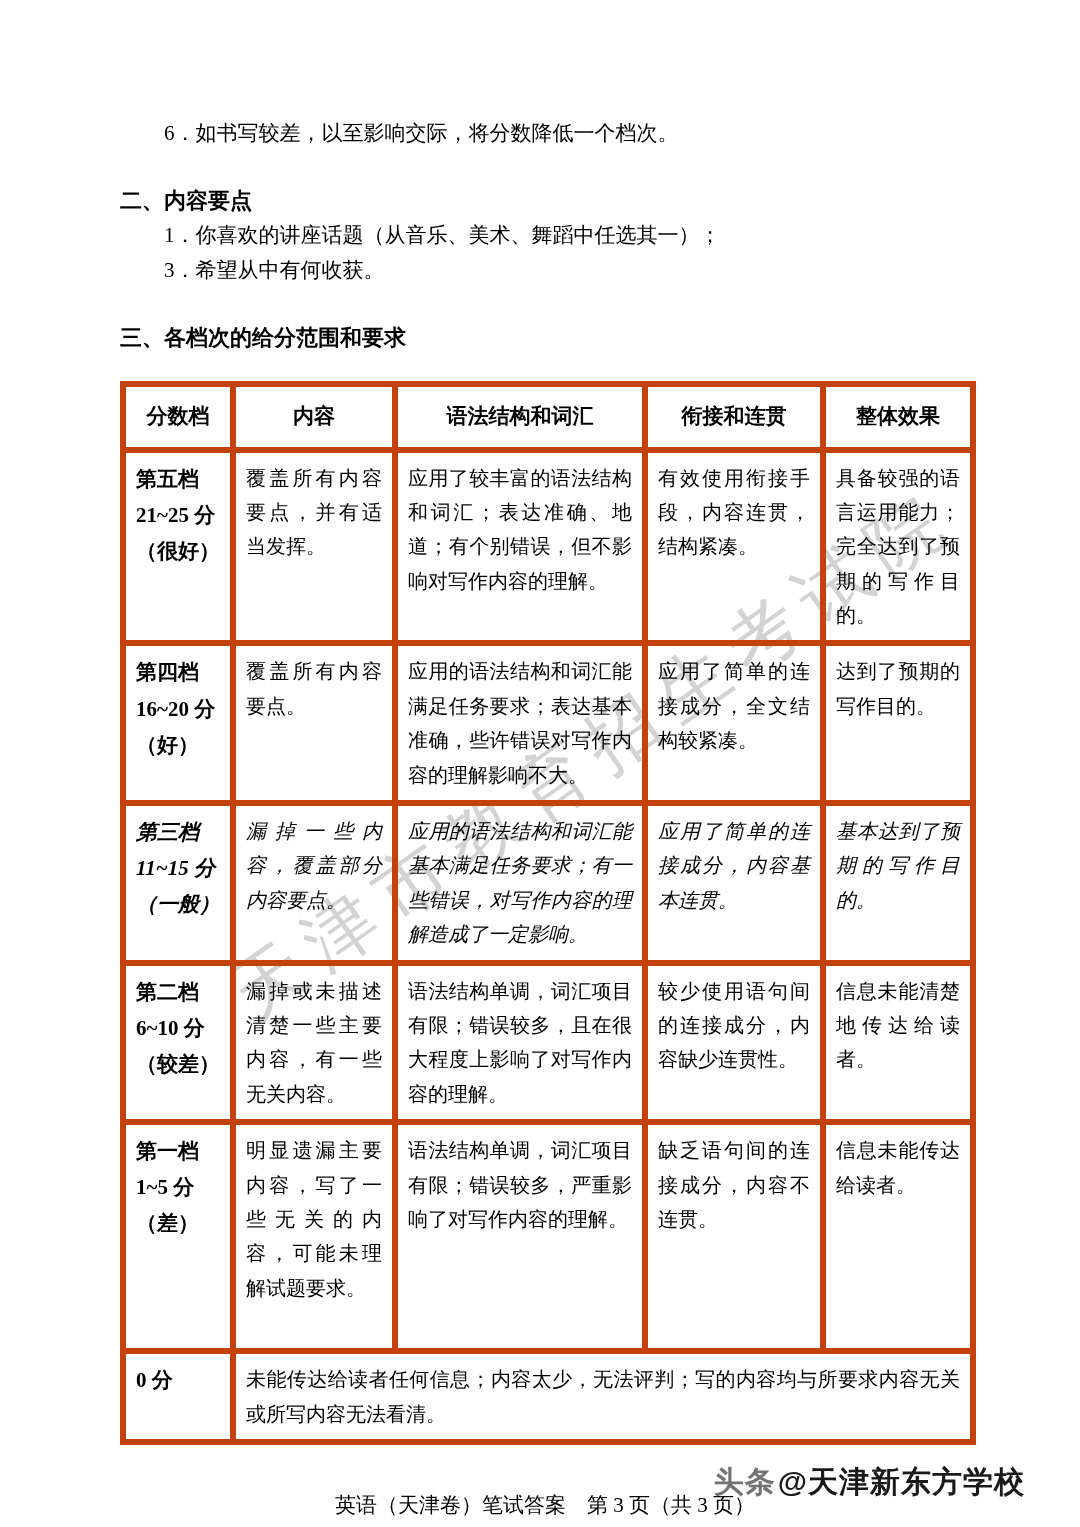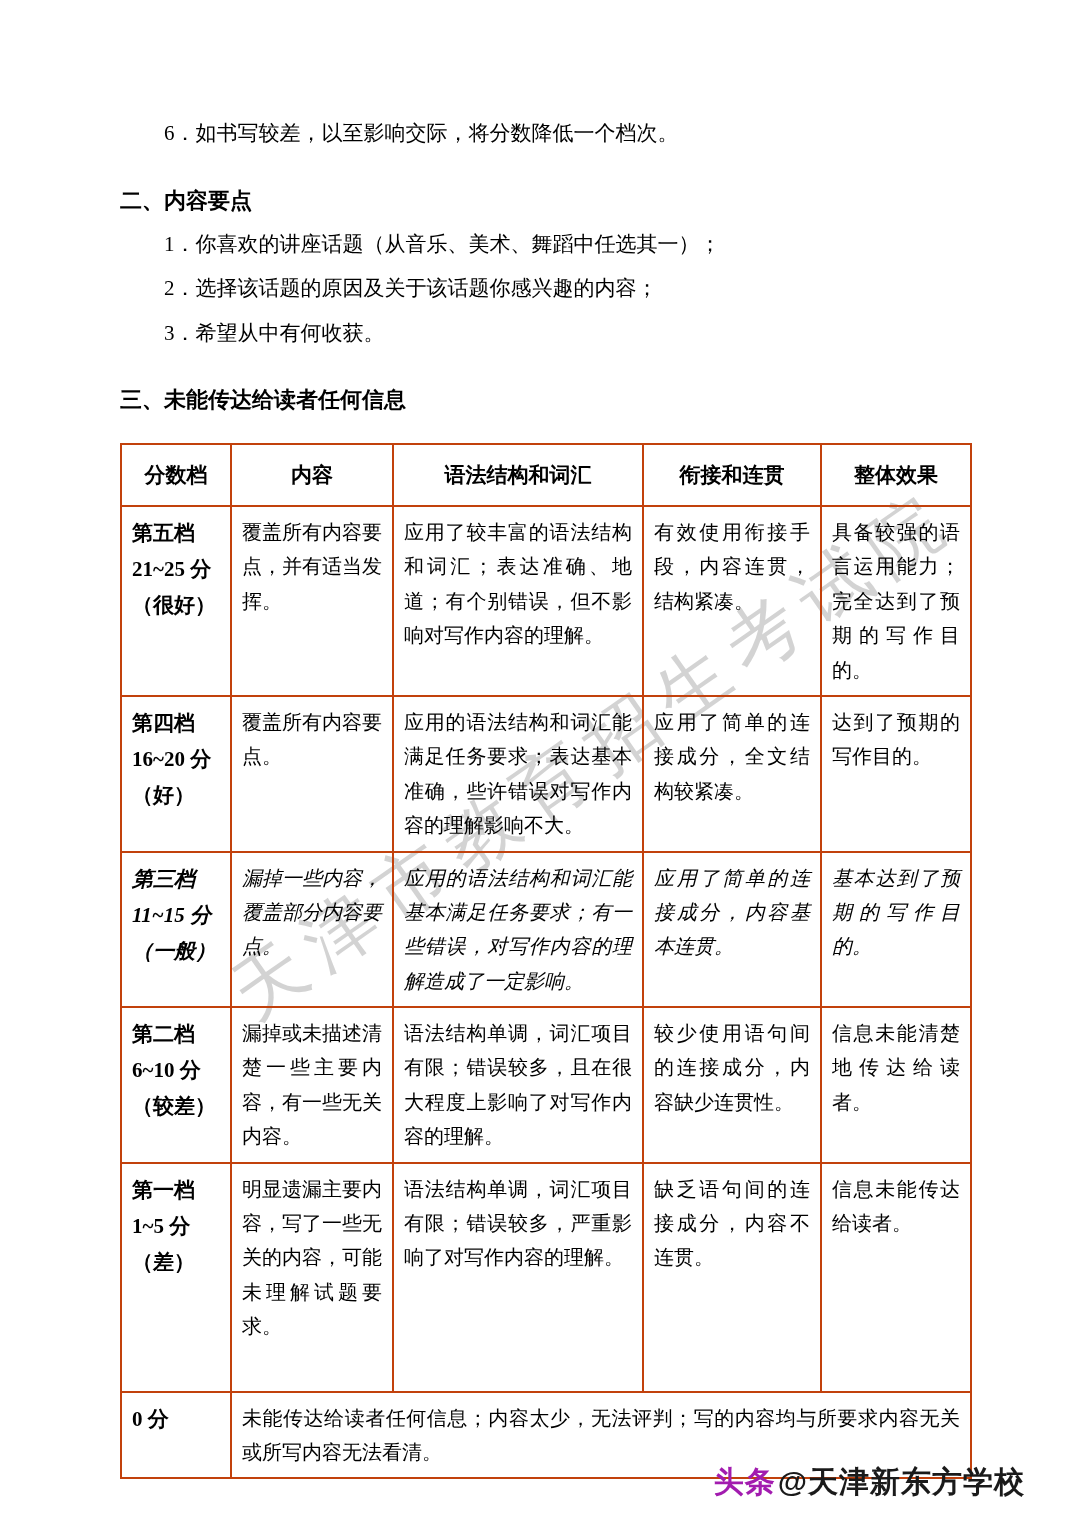--- a/index.html
+++ b/index.html
@@ -47,7 +47,7 @@
     font-weight: bold;
   }
   .list-item {
-    margin: 13px 0 0 44px;
+    margin: 4px 0 0 44px;
     line-height: 1.5;
   }
   table.rubric {

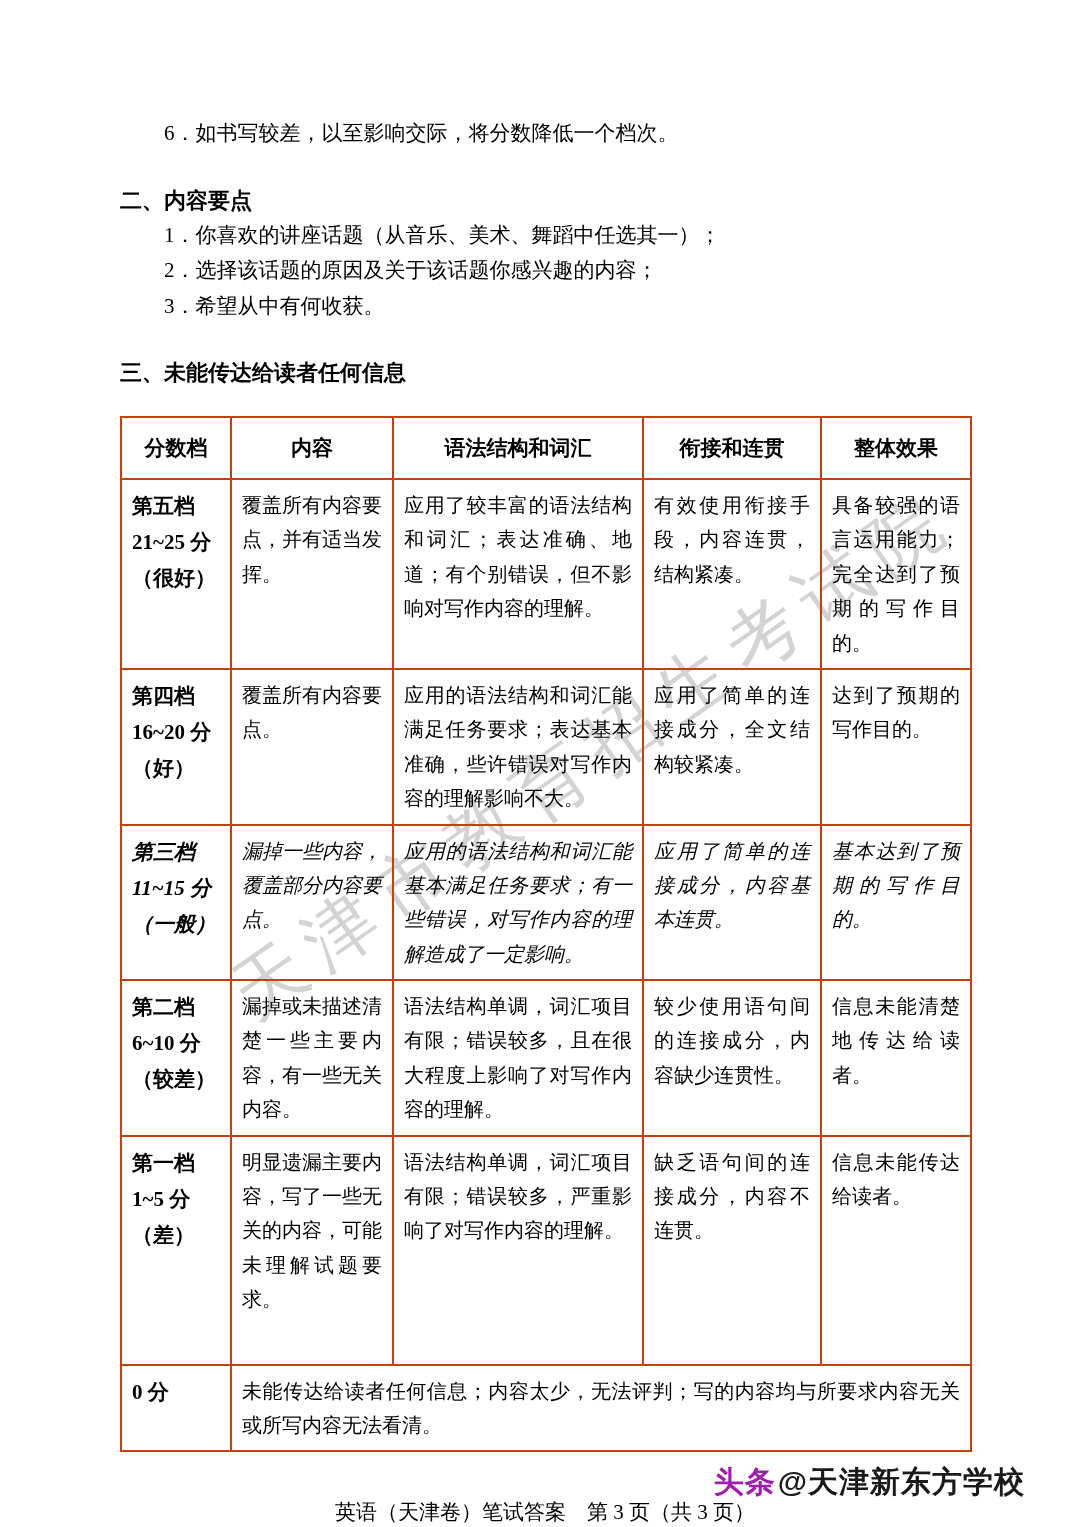--- a/index.html
+++ b/index.html
@@ -126,7 +126,6 @@
 
     <h3 class="sec-title">二、内容要点</h3>
     <p class="list-item">1．你喜欢的讲座话题（从音乐、美术、舞蹈中任选其一）；</p>
-    <p class="list-item">2．选择该话题的原因及关于该话题你感兴趣的内容；</p>
     <p class="list-item">3．希望从中有何收获。</p>
 
     <h3 class="sec-title">三、未能传达给读者任何信息</h3>

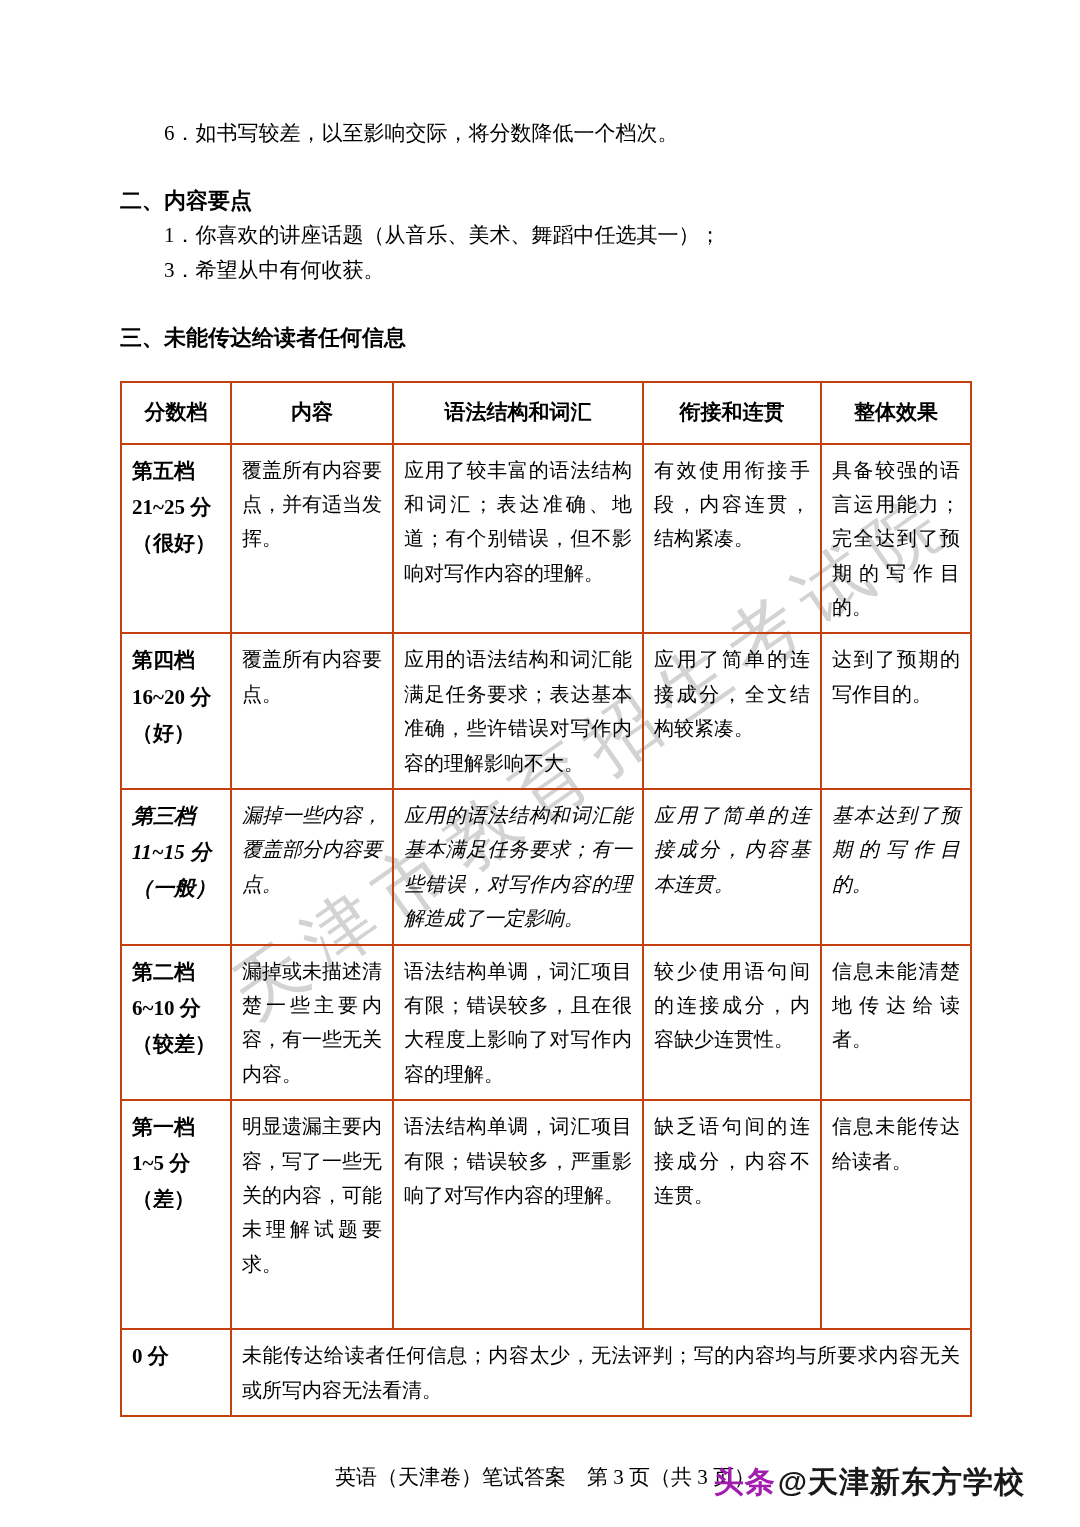--- a/index.html
+++ b/index.html
@@ -128,7 +128,7 @@
     <p class="list-item">1．你喜欢的讲座话题（从音乐、美术、舞蹈中任选其一）；</p>
     <p class="list-item">3．希望从中有何收获。</p>
 
-    <h3 class="sec-title">三、未能传达给读者任何信息</h3>
+    <h3 class="sec-title">三、各档次的给分范围和要求</h3>
 
     <table class="rubric">
       <colgroup>

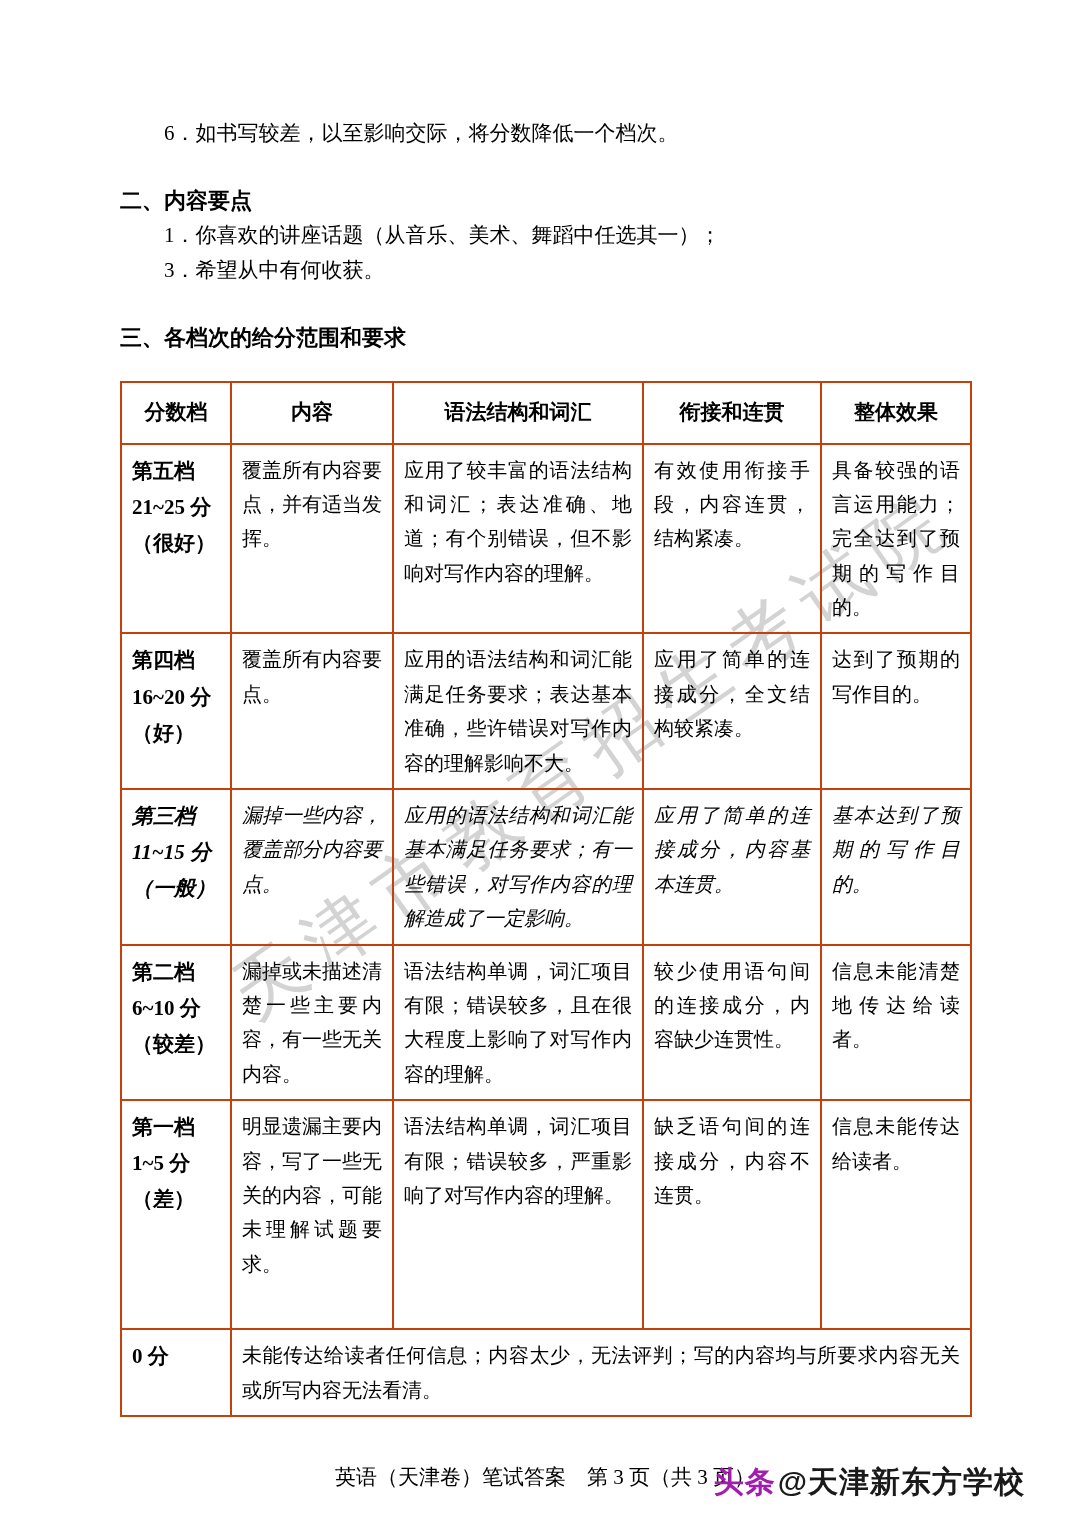--- a/index.html
+++ b/index.html
@@ -58,7 +58,7 @@
     font-size: 20px;
   }
   table.rubric th, table.rubric td {
-    border: 2px solid #c2410c;
+    border: 6px solid #c2410c;
     padding: 8px 10px;
     vertical-align: top;
     text-align: justify;

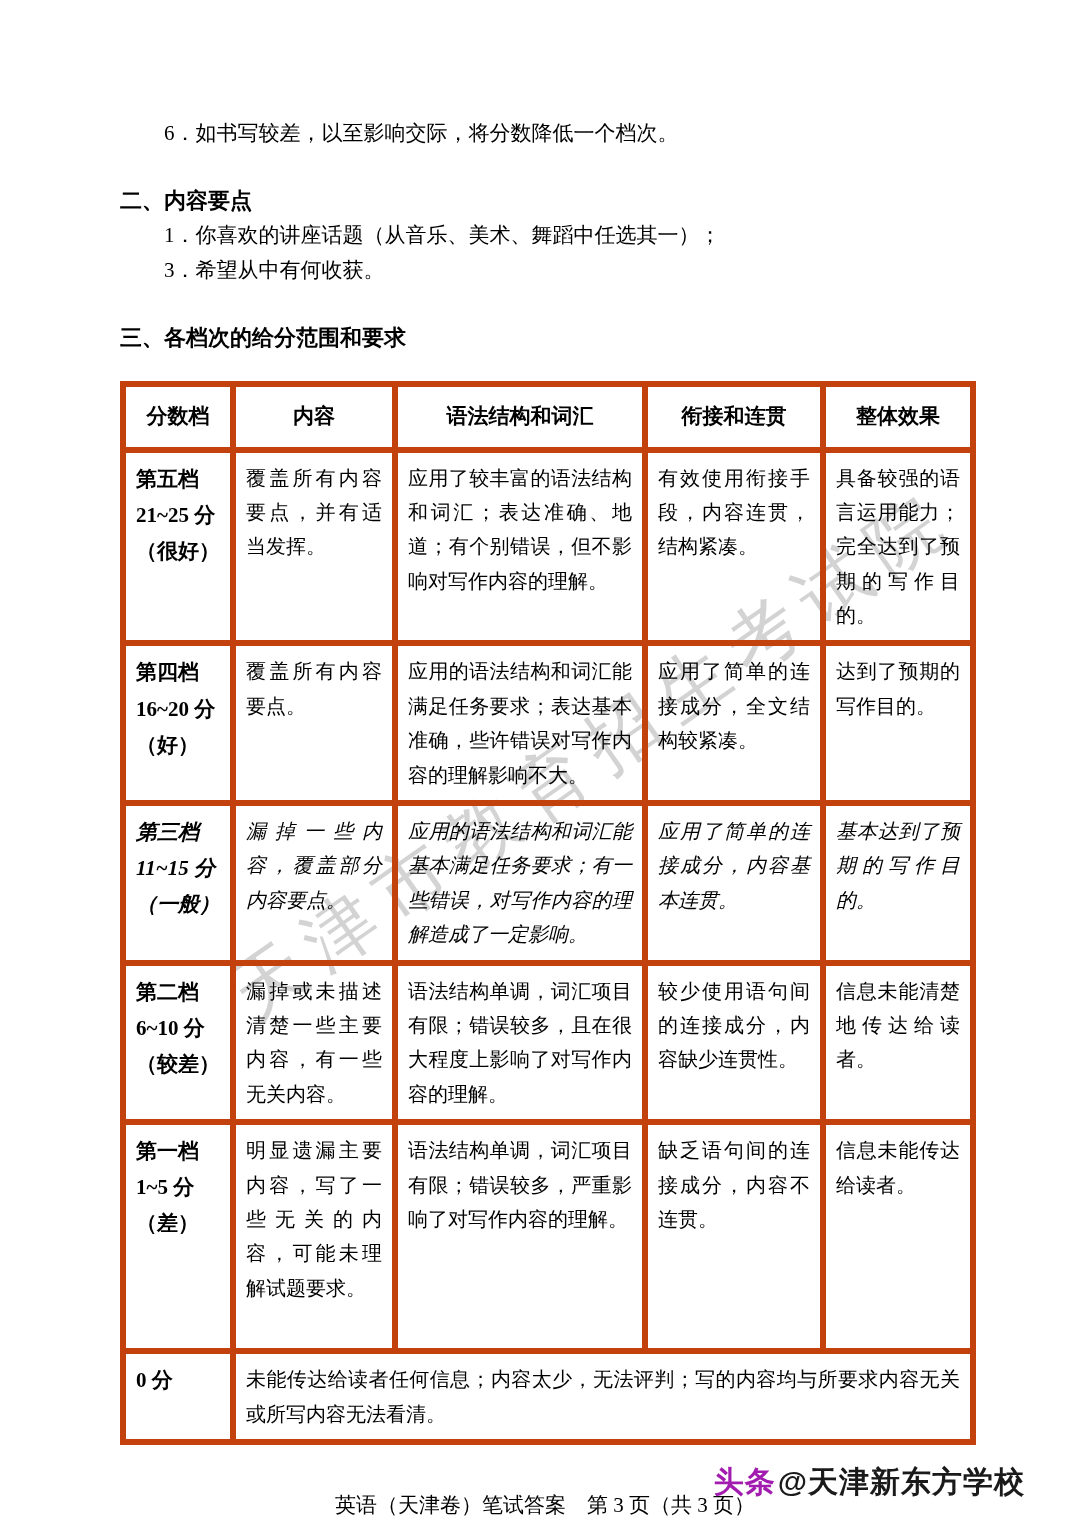--- a/index.html
+++ b/index.html
@@ -109,7 +109,7 @@
     letter-spacing: 1px;
   }
   .branding .logo {
-    color: #a21caf;
+    color: #737373;
     margin-right: 2px;
   }
 </style>

